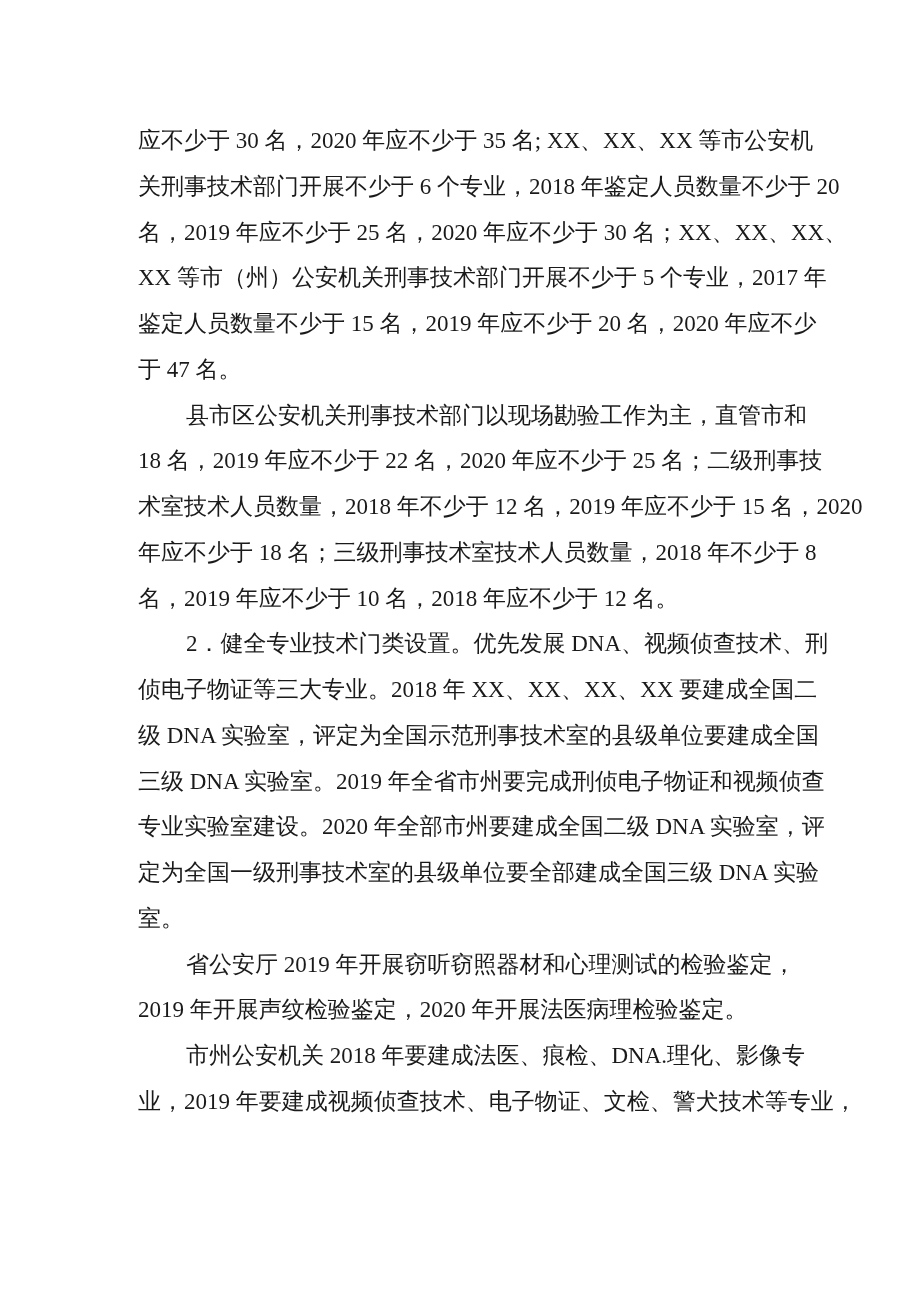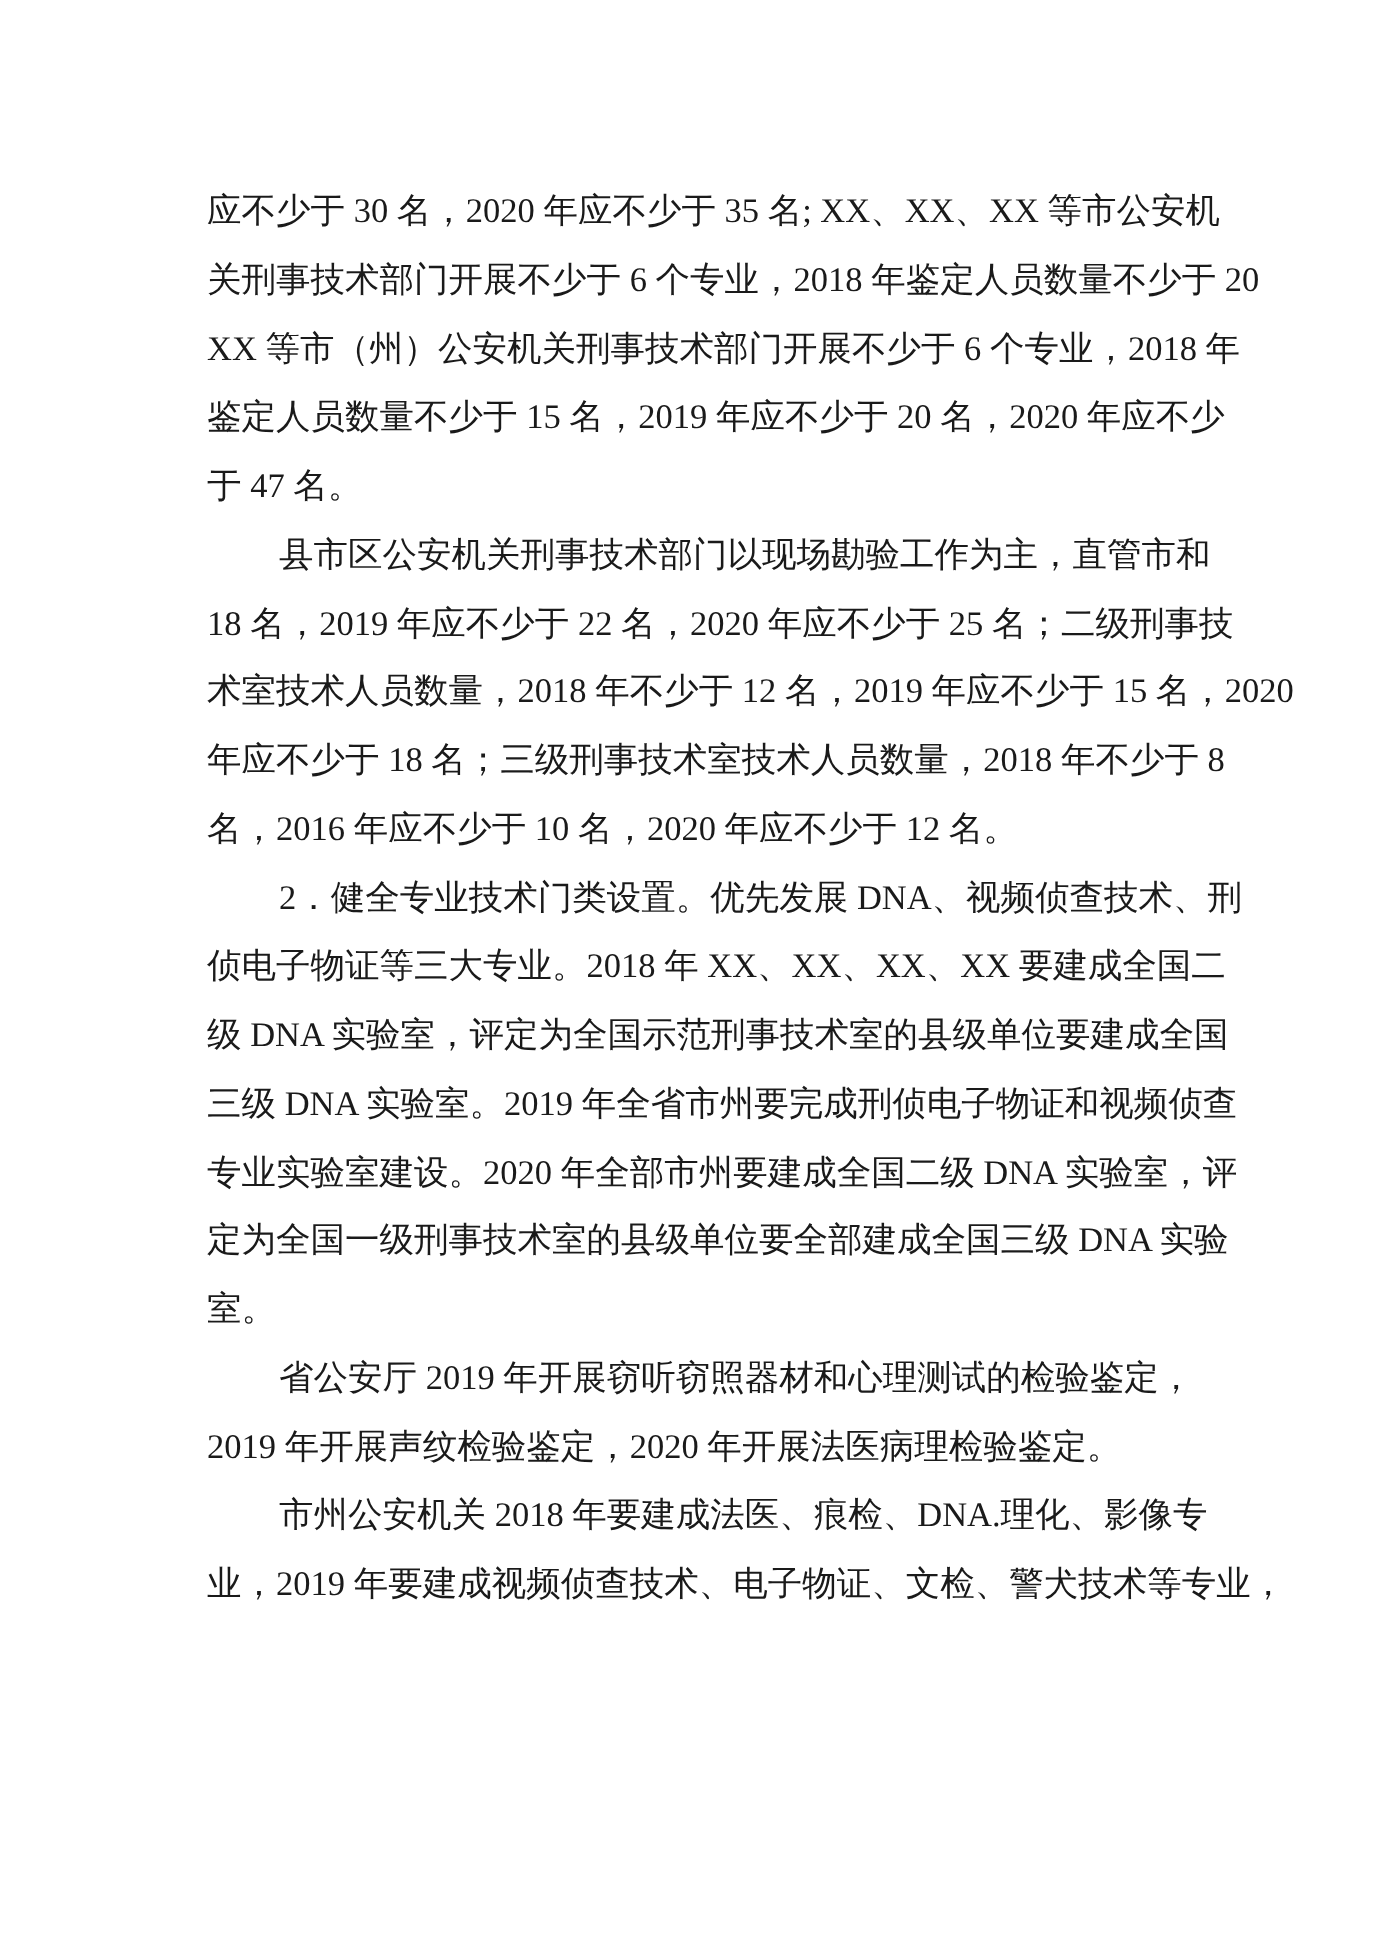--- a/index.html
+++ b/index.html
@@ -61,6 +61,7 @@
   <div class="para">
     <span class="line"><span class="t">应不少于 30 名，2020 年应不少于 35 名; XX、XX、XX 等市公安机</span></span>
     <span class="line"><span class="t">关刑事技术部门开展不少于 6 个专业，2018 年鉴定人员数量不少于 20</span></span>
+    <span class="line"><span class="t">名，2019 年应不少于 25 名，2020 年应不少于 30 名；XX、XX、XX、</span></span>
     <span class="line"><span class="t">XX 等市（州）公安机关刑事技术部门开展不少于 6 个专业，2018 年</span></span>
     <span class="line"><span class="t">鉴定人员数量不少于 15 名，2019 年应不少于 20 名，2020 年应不少</span></span>
     <span class="line last"><span class="t">于 47 名。</span></span>

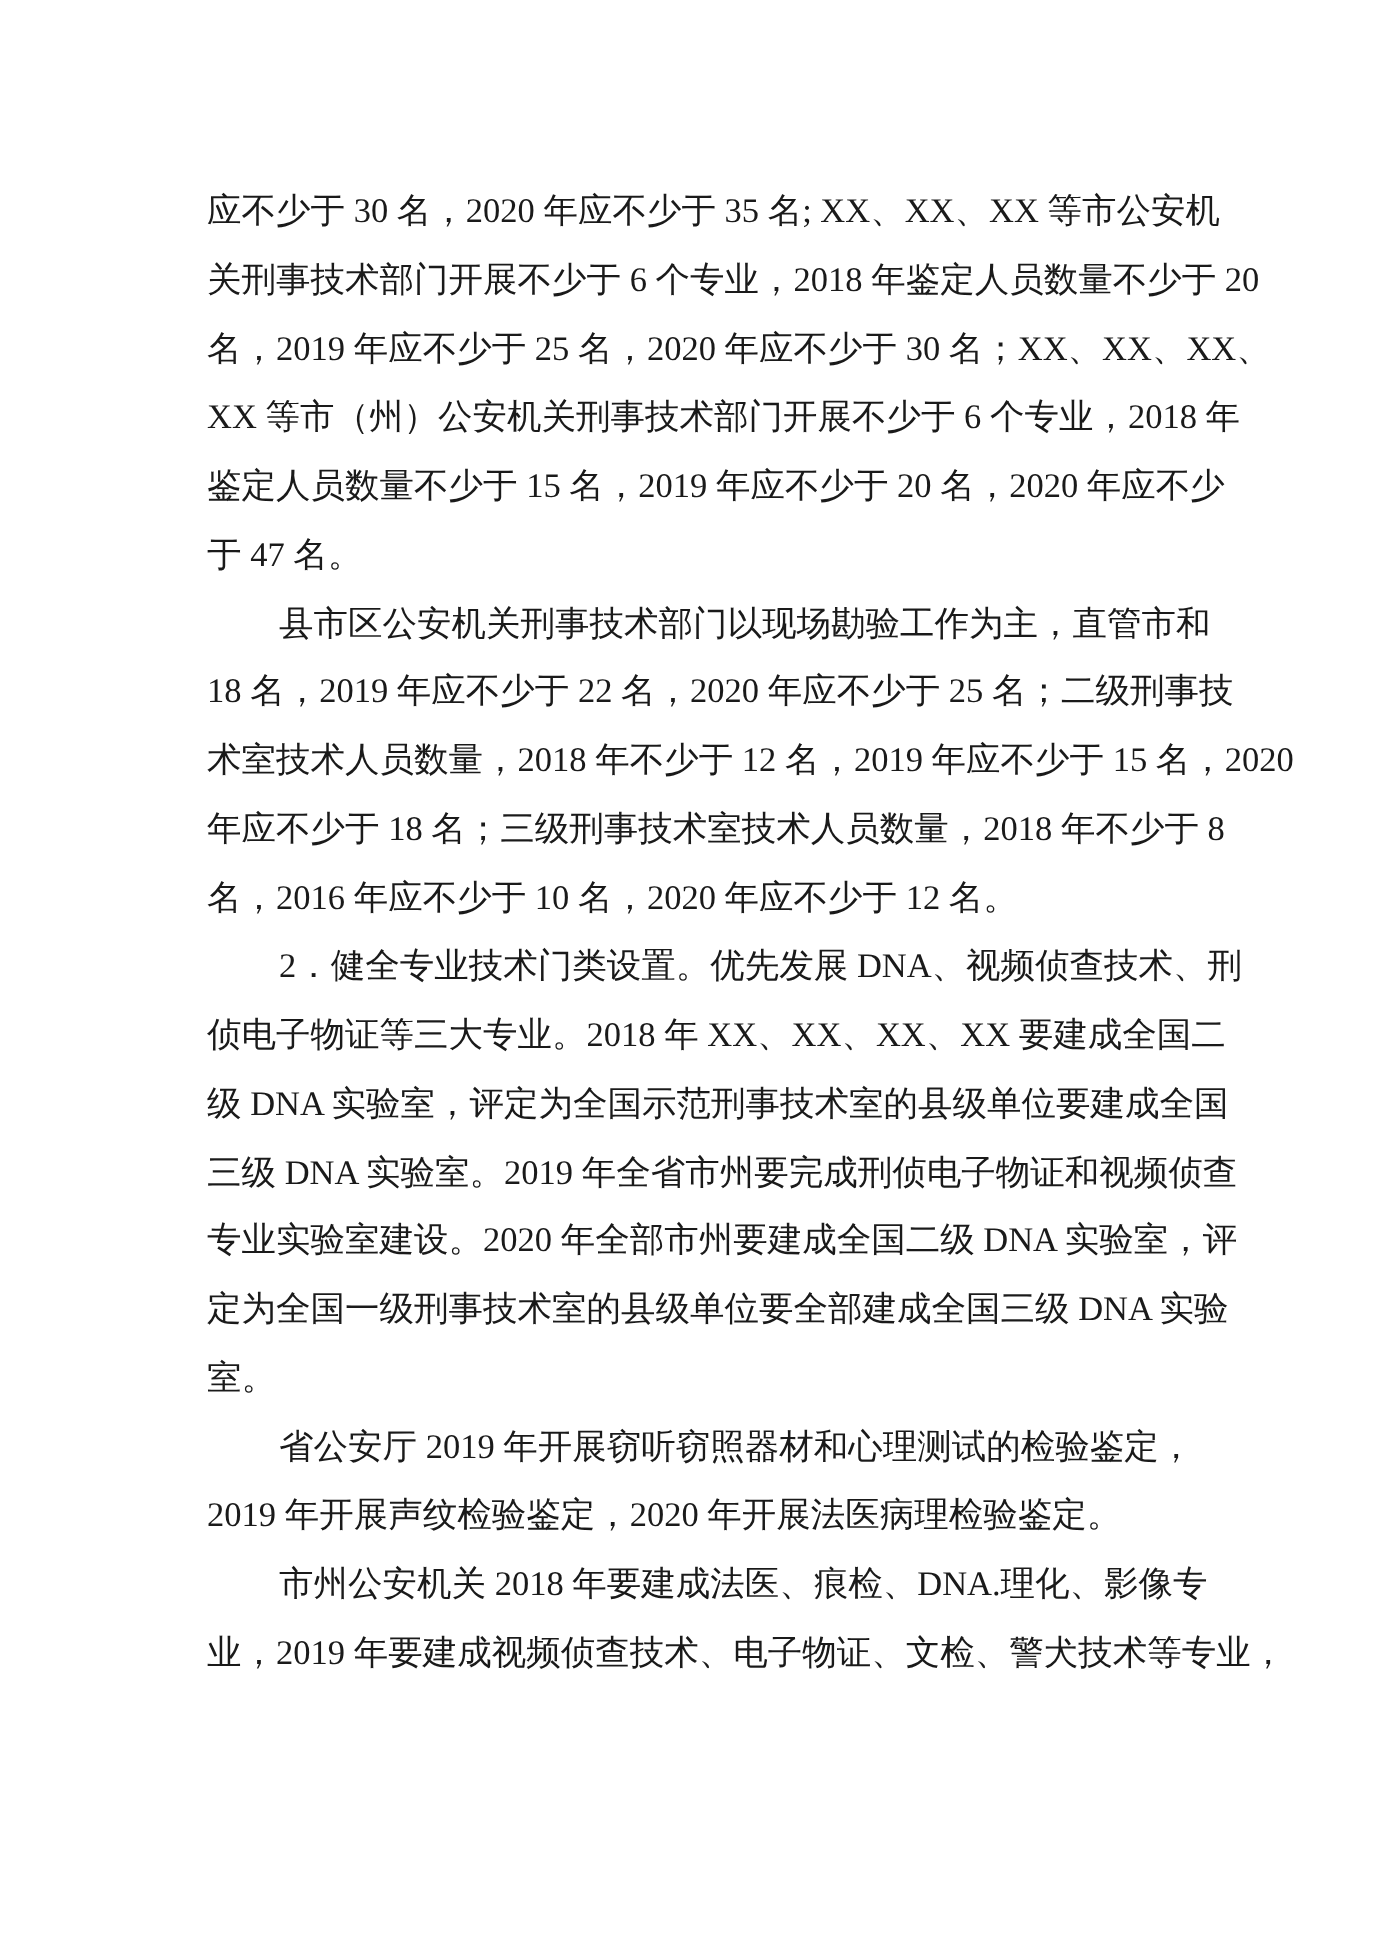--- a/index.html
+++ b/index.html
@@ -62,7 +62,7 @@
     <span class="line"><span class="t">应不少于 30 名，2020 年应不少于 35 名; XX、XX、XX 等市公安机</span></span>
     <span class="line"><span class="t">关刑事技术部门开展不少于 6 个专业，2018 年鉴定人员数量不少于 20</span></span>
     <span class="line"><span class="t">名，2019 年应不少于 25 名，2020 年应不少于 30 名；XX、XX、XX、</span></span>
-    <span class="line"><span class="t">XX 等市（州）公安机关刑事技术部门开展不少于 6 个专业，2018 年</span></span>
+    <span class="line"><span class="t">XX 等市（州）公安机关刑事技术部门开展不少于 5 个专业，2017 年</span></span>
     <span class="line"><span class="t">鉴定人员数量不少于 15 名，2019 年应不少于 20 名，2020 年应不少</span></span>
     <span class="line last"><span class="t">于 47 名。</span></span>
   </div>

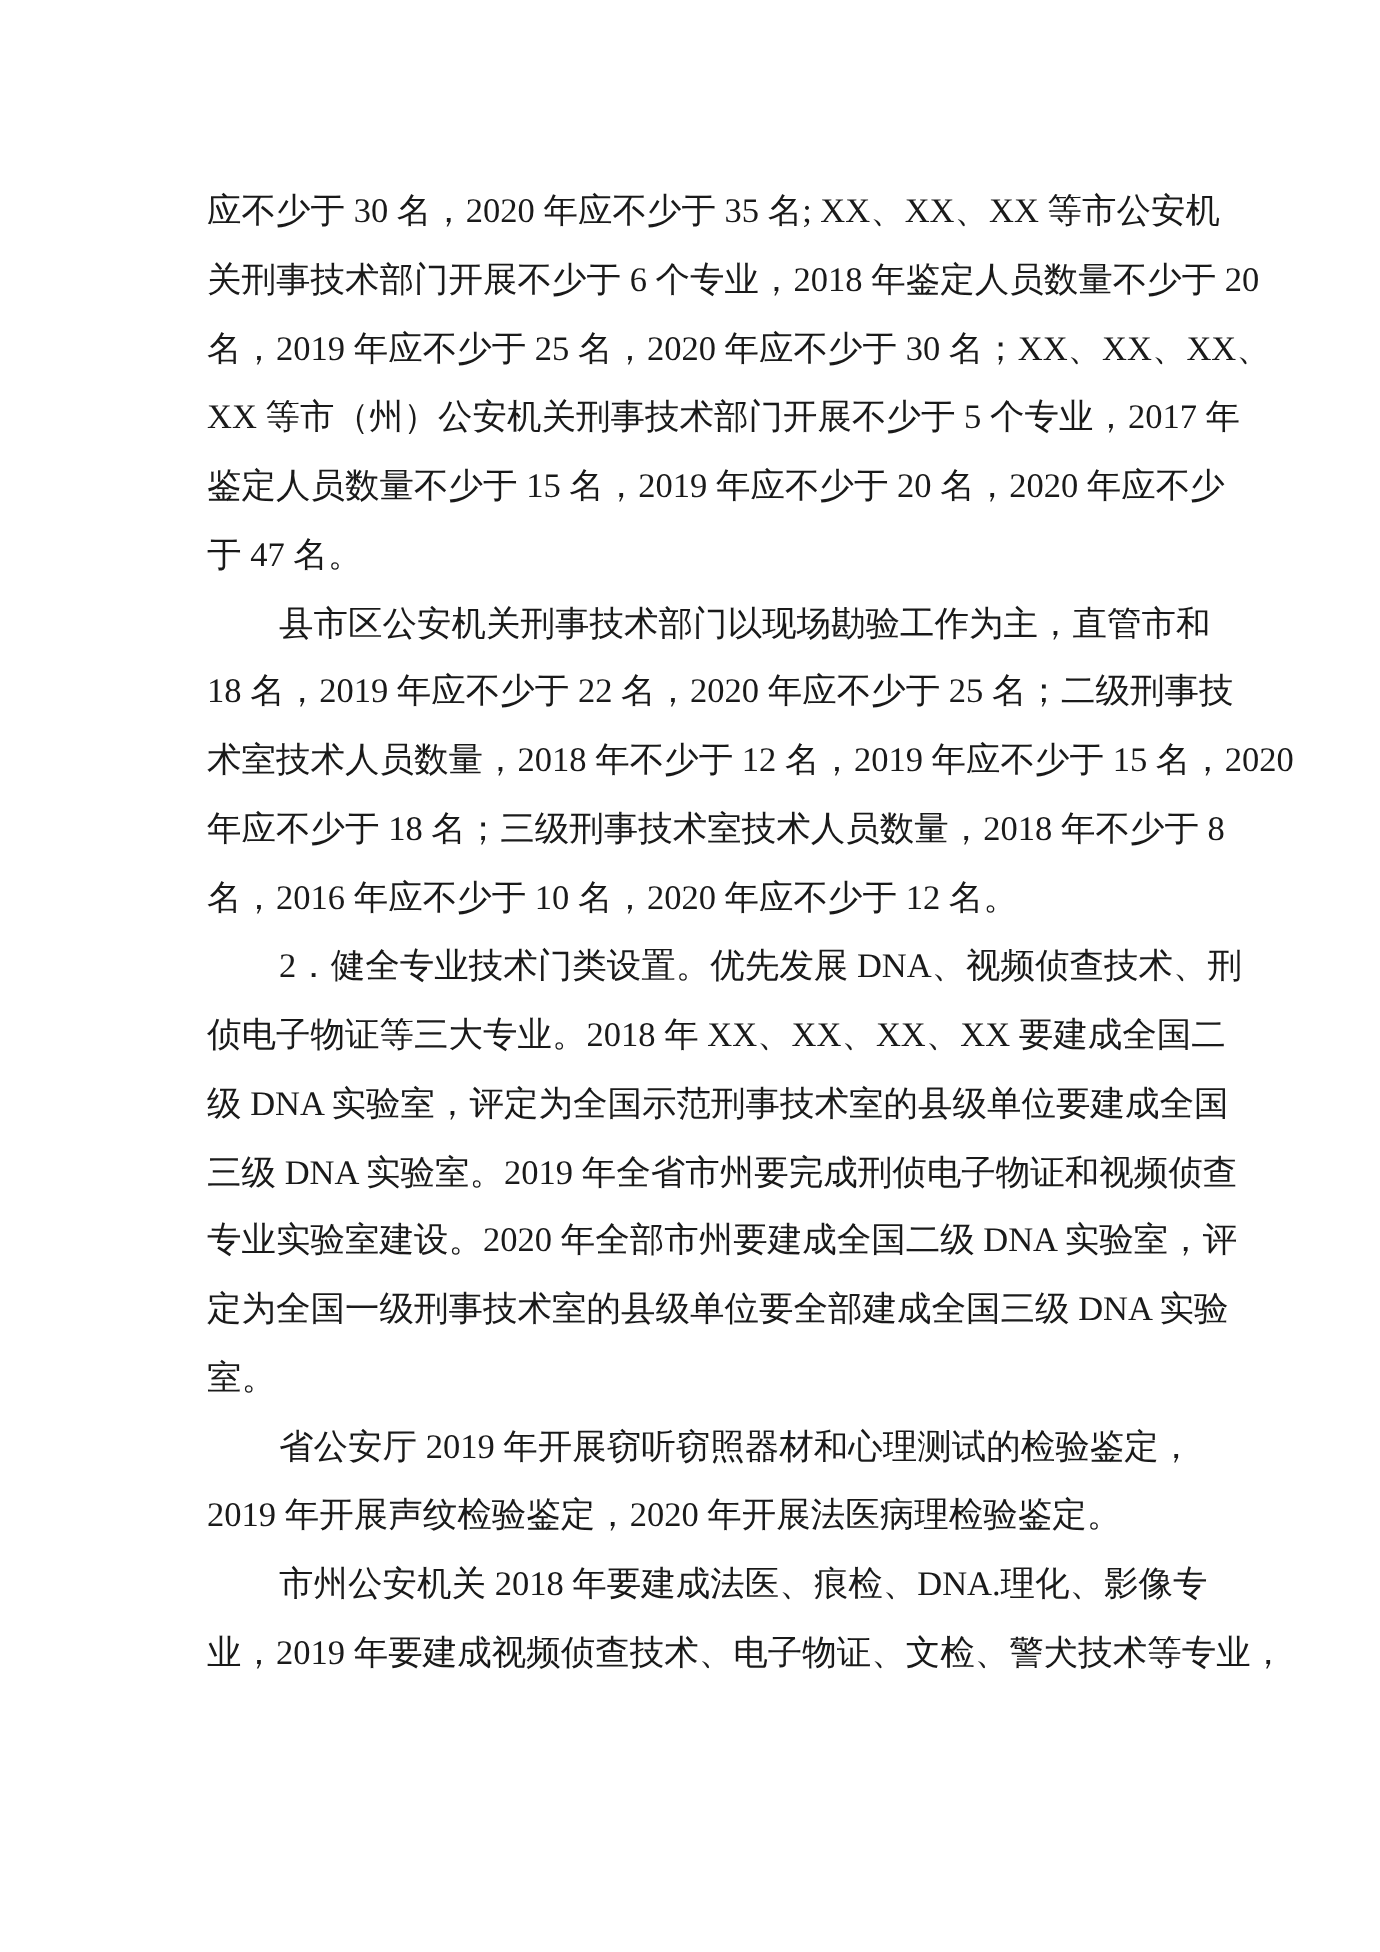--- a/index.html
+++ b/index.html
@@ -72,7 +72,7 @@
     <span class="line"><span class="t">18 名，2019 年应不少于 22 名，2020 年应不少于 25 名；二级刑事技</span></span>
     <span class="line"><span class="t">术室技术人员数量，2018 年不少于 12 名，2019 年应不少于 15 名，2020</span></span>
     <span class="line"><span class="t">年应不少于 18 名；三级刑事技术室技术人员数量，2018 年不少于 8</span></span>
-    <span class="line last"><span class="t">名，2016 年应不少于 10 名，2020 年应不少于 12 名。</span></span>
+    <span class="line last"><span class="t">名，2019 年应不少于 10 名，2018 年应不少于 12 名。</span></span>
   </div>
 
   <div class="para">

